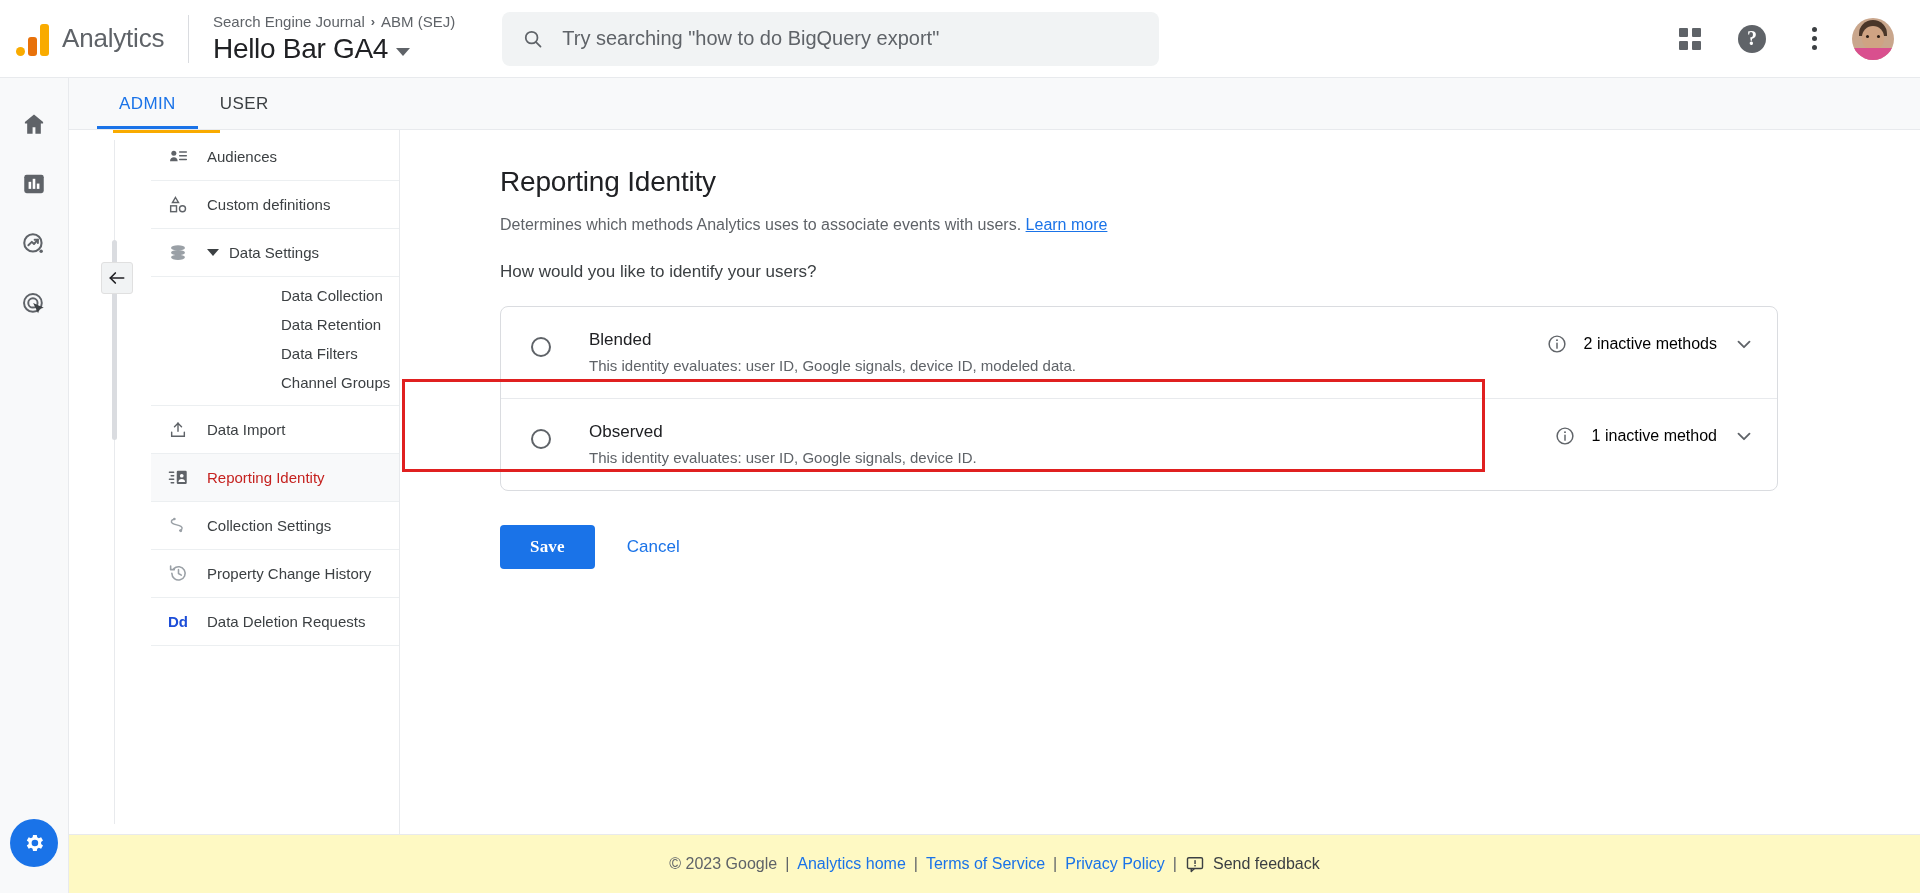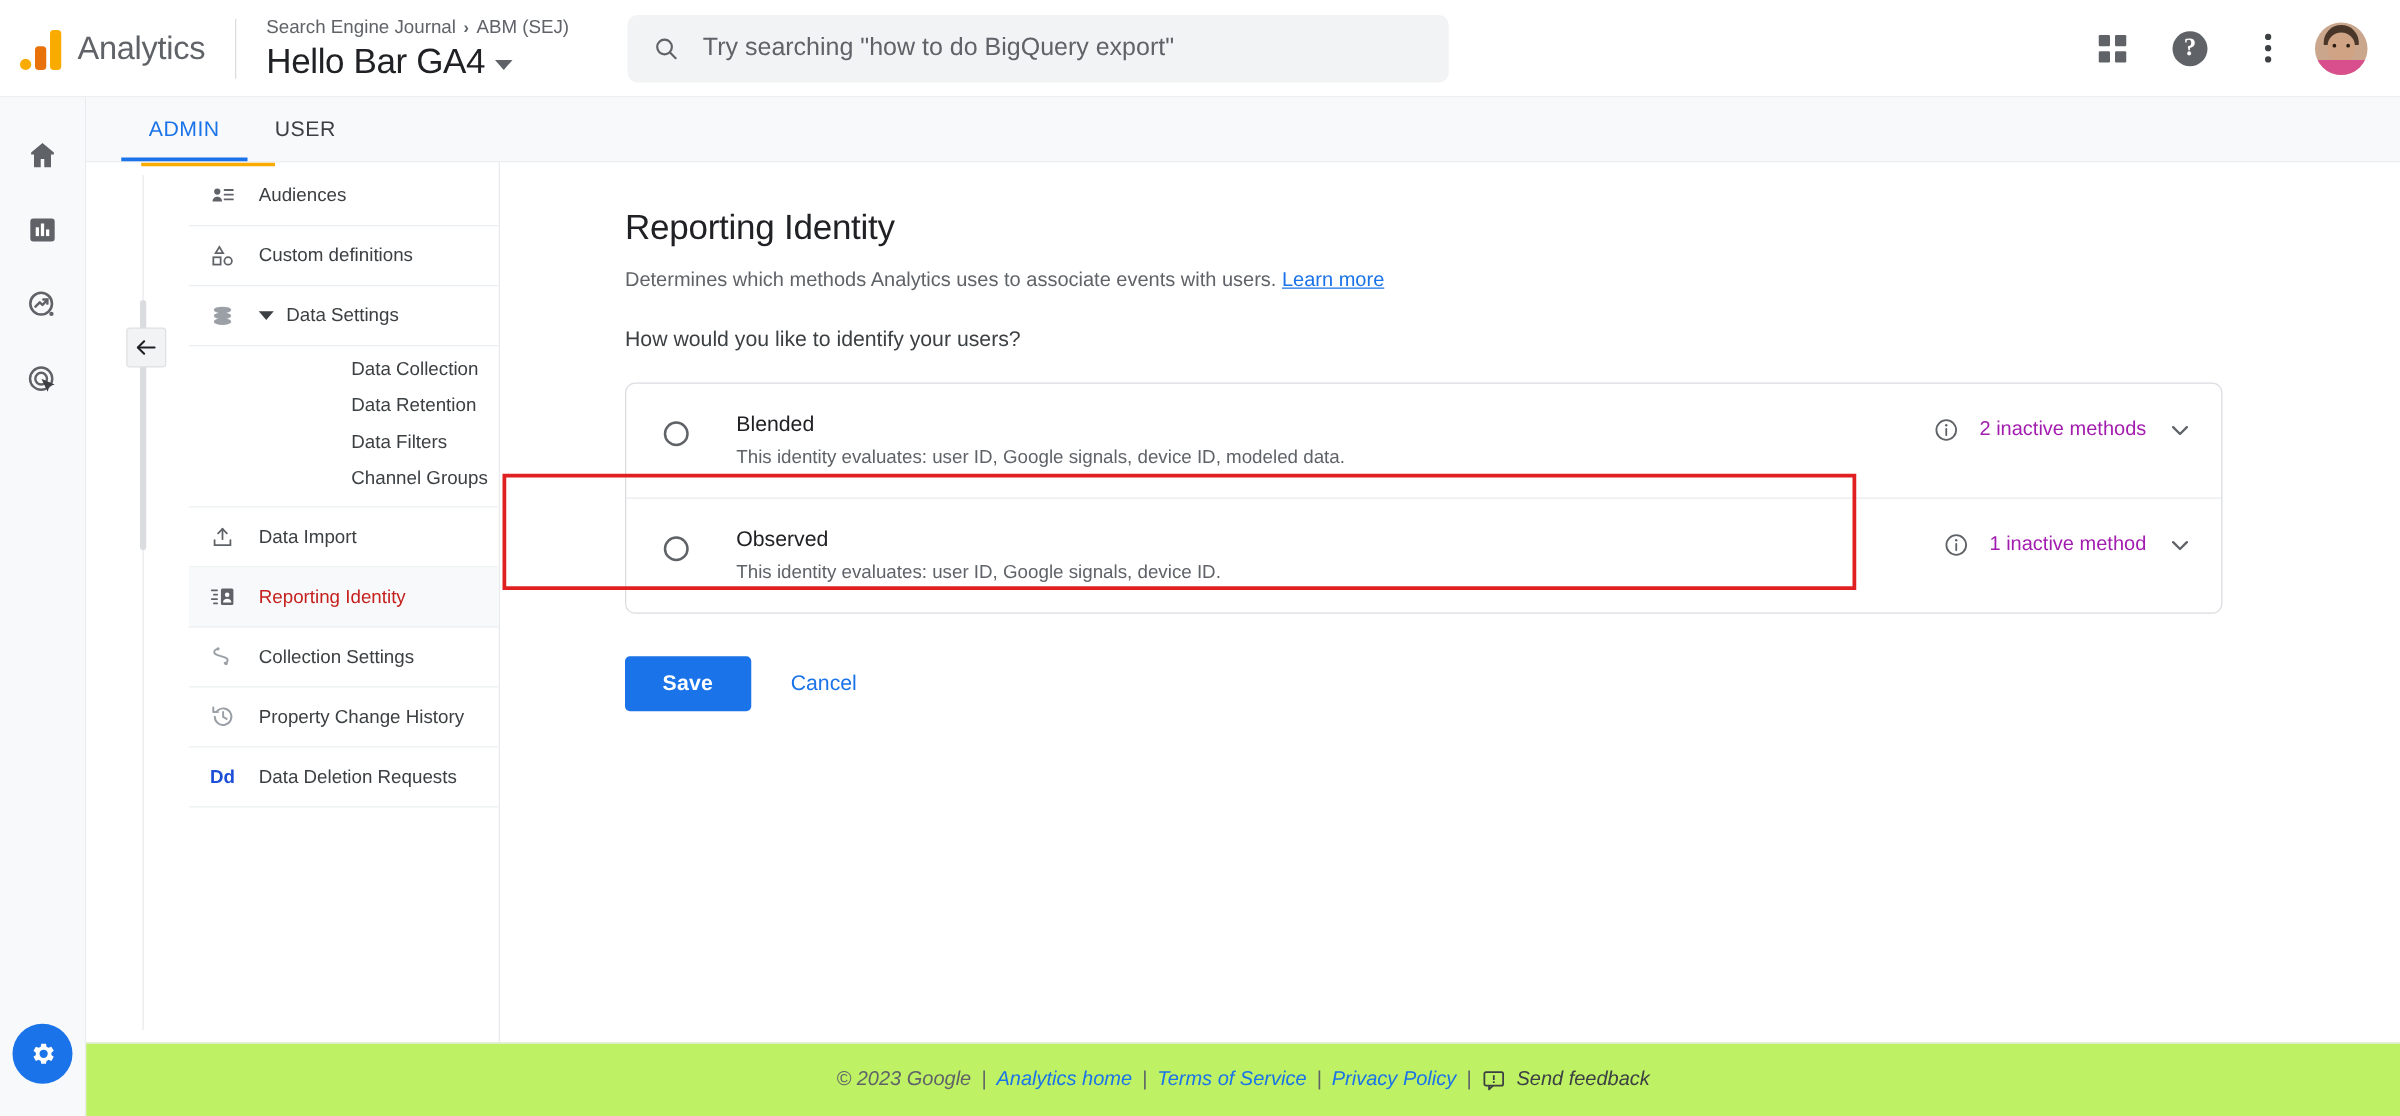--- a/index.html
+++ b/index.html
@@ -164,7 +164,7 @@
   .opt-title { font-size: 17px; color: #202124; line-height: 22px; }
   .opt-sub { font-size: 15px; color: #5f6368; margin-top: 5px; line-height: 20px; }
   .opt-right { display: flex; align-items: center; gap: 16px; margin-top: 4px; flex: none; }
-  .inactive-txt { font-size: 16px; color: #a21caf; white-space: nowrap; }
+  .inactive-txt { font-size: 16px; color: #000000; white-space: nowrap; }
   .chev { width: 22px; height: 22px; flex: none; }
 
   .actions { display: flex; align-items: center; gap: 18px; margin: 34px 0 0 100px; }

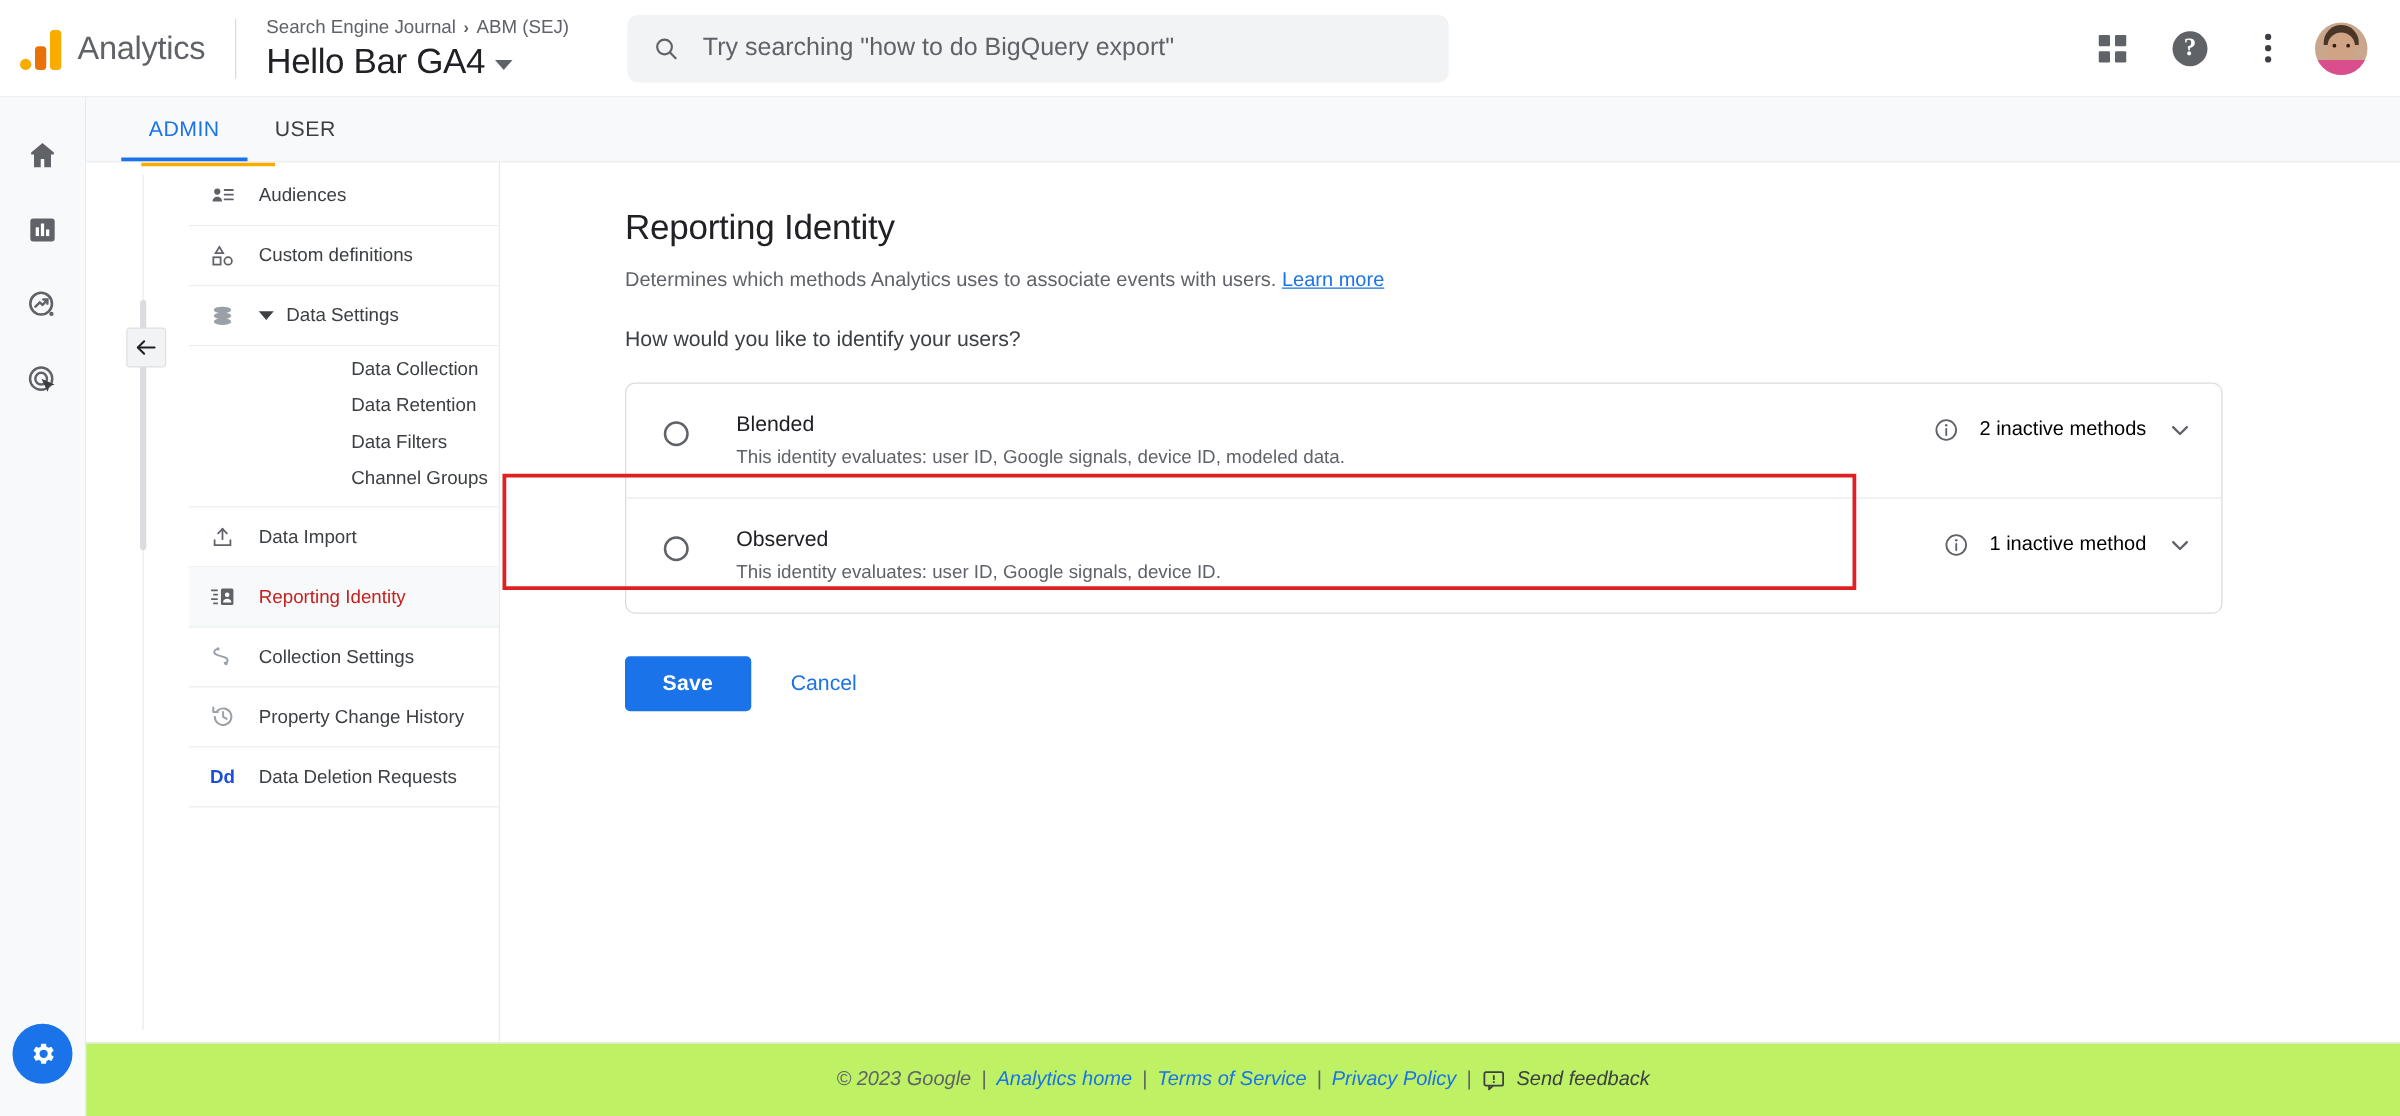--- a/index.html
+++ b/index.html
@@ -171,7 +171,7 @@
   .btn-save {
     background: #1a73e8; color: #fff; border: none; border-radius: 4px;
     height: 44px; padding: 12px 30px; font-size: 17px; font-weight: 700;
-    font-family: Liberation Sans, sans-serif; cursor: pointer; letter-spacing: .2px;
+    font-family: Liberation Serif, serif; cursor: pointer; letter-spacing: .2px;
   }
   .btn-cancel {
     background: transparent; color: #1a73e8; border: none; height: 44px; padding: 0 14px;

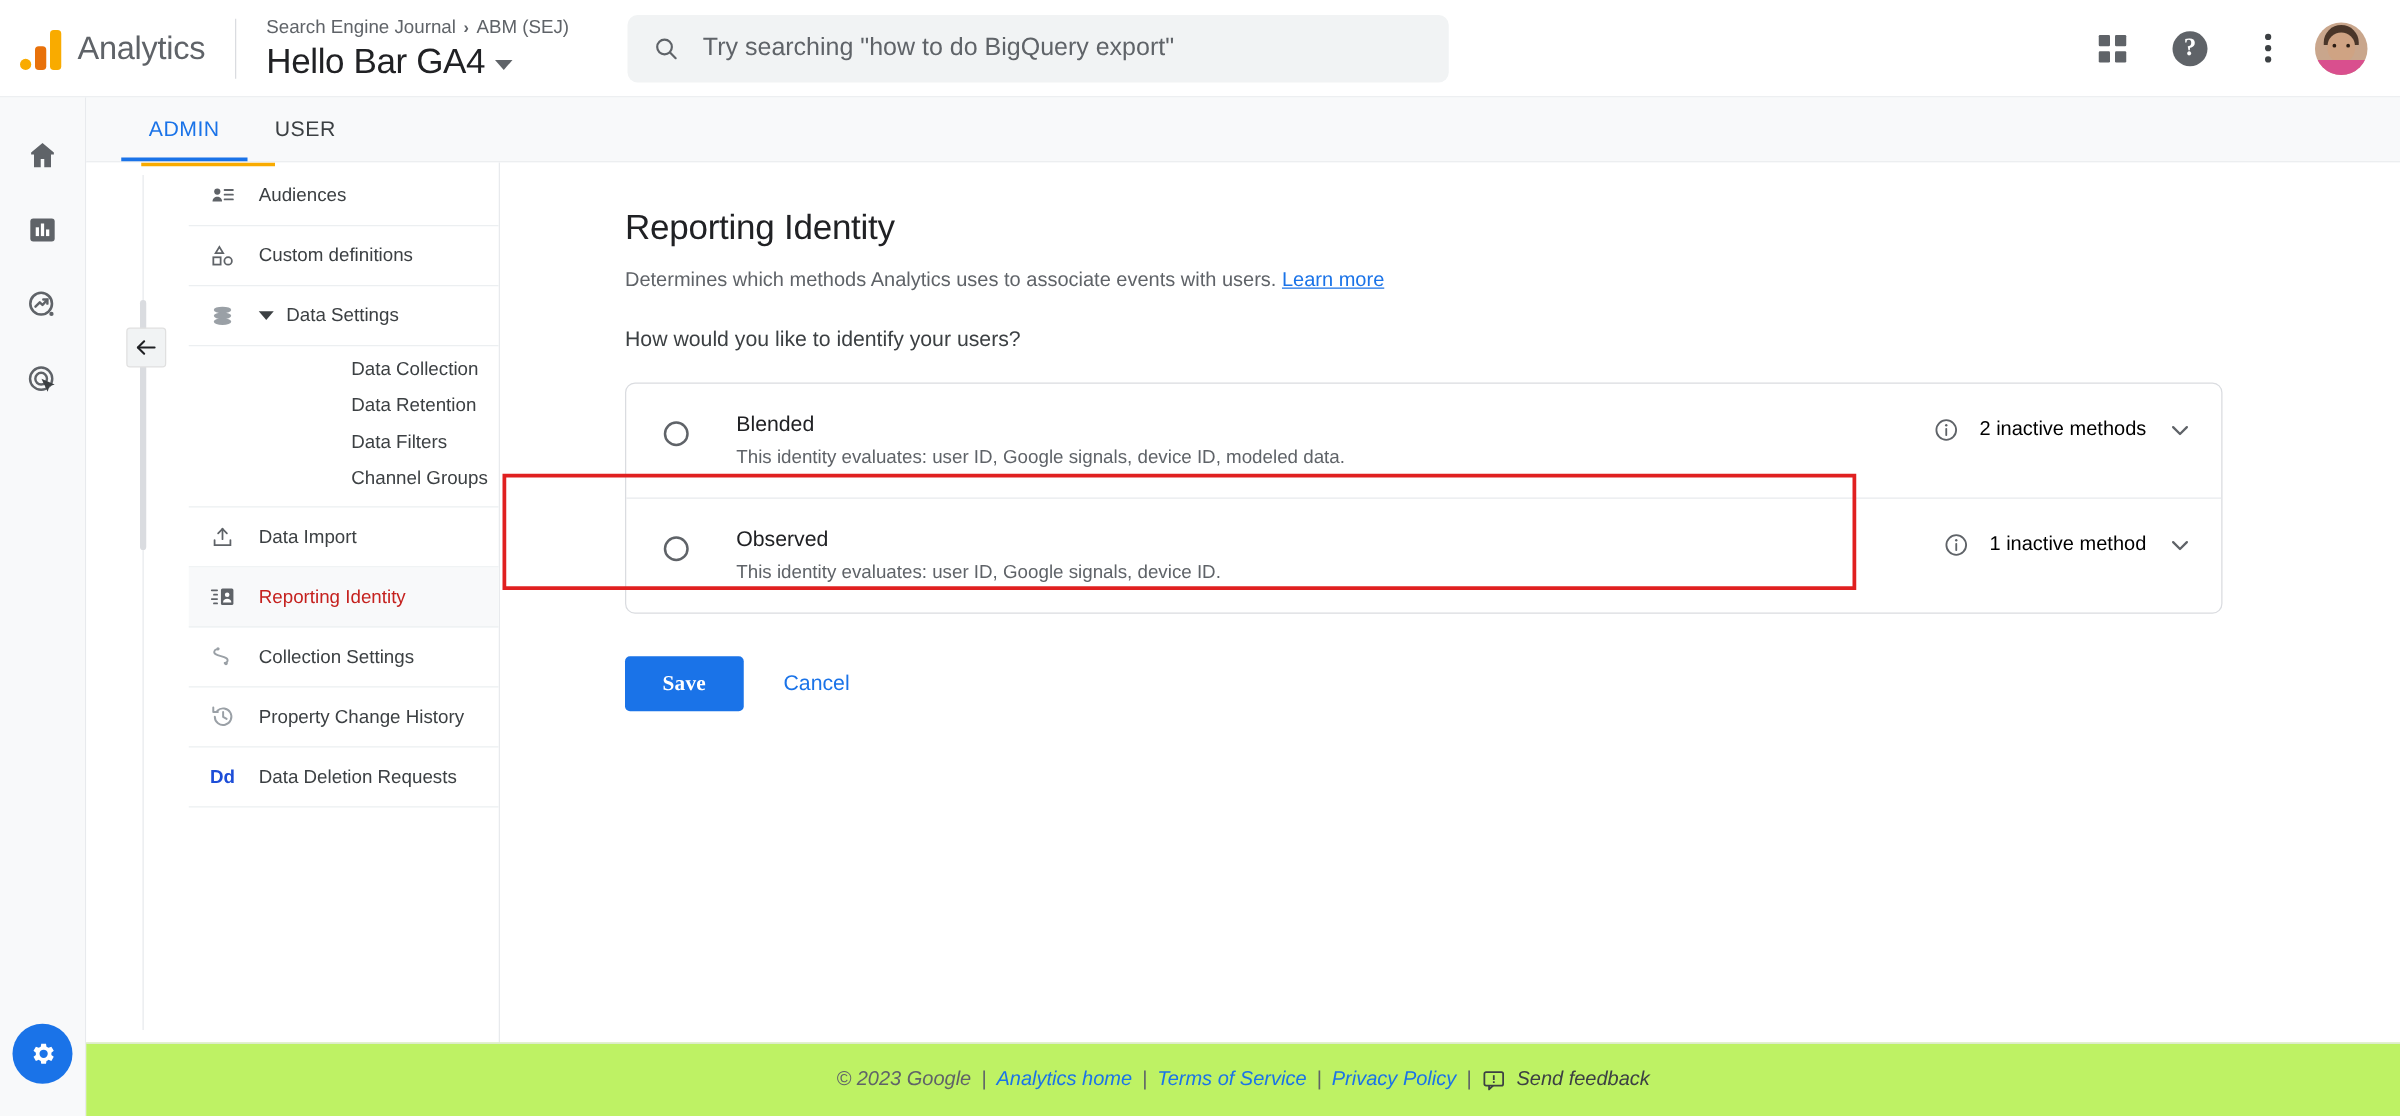--- a/index.html
+++ b/index.html
@@ -187,9 +187,9 @@
   
   .footer {
     position: absolute; left: 69px; right: 0; bottom: 0; height: 59px;
-    background: #bef264; border-top: 1px solid #e8eaed;
+    background: #fef9c3; border-top: 1px solid #e8eaed;
     display: flex; align-items: center; justify-content: center; gap: 8px;
-    font-size: 16px; color: #5f6368; font-style: italic;
+    font-size: 16px; color: #5f6368;
   }
   .footer a { color: #1a73e8; text-decoration: none; }
   .footer .pipe { color: #5f6368; }

